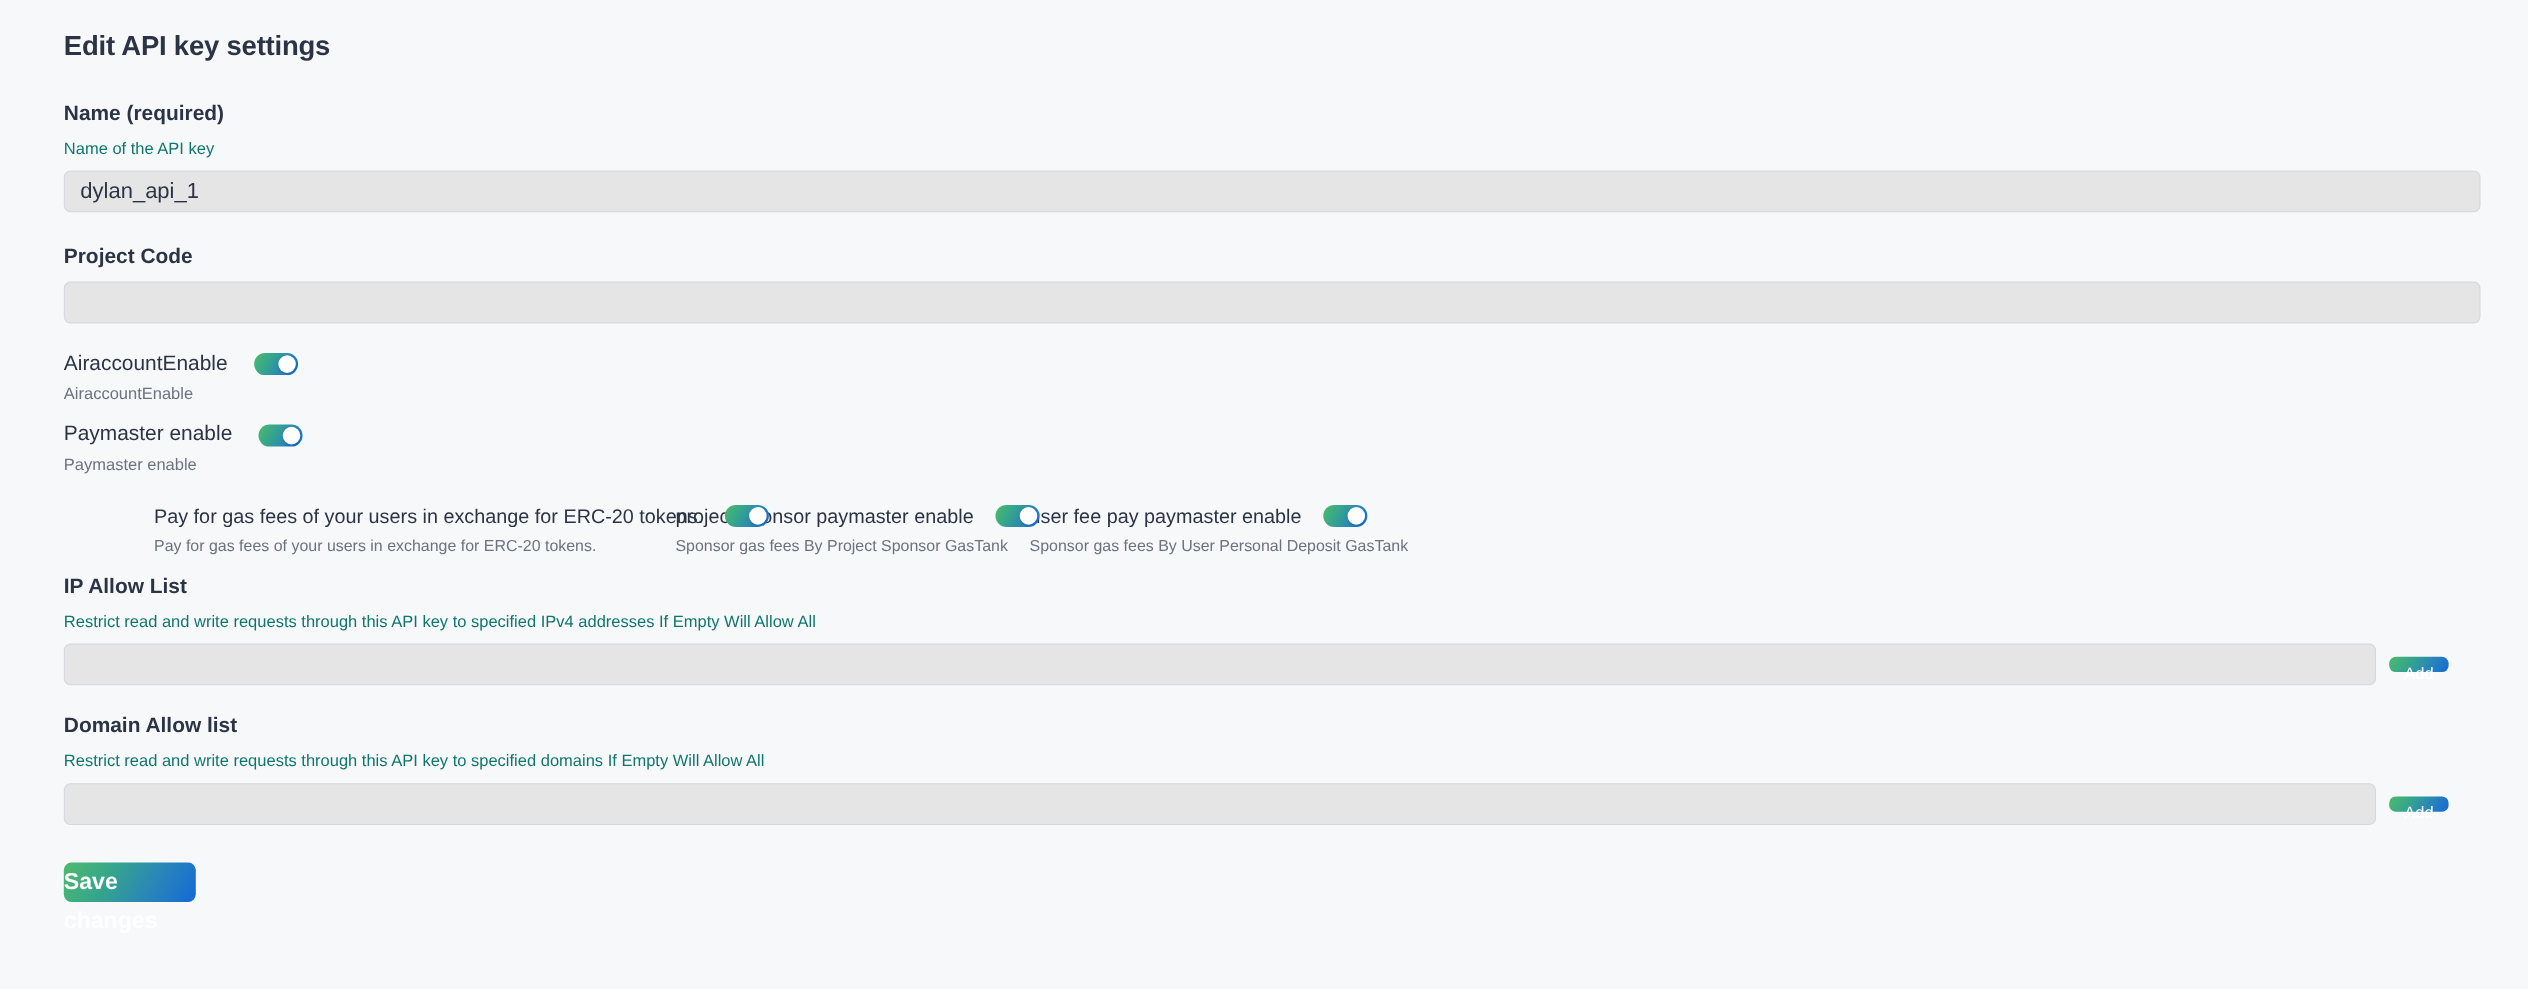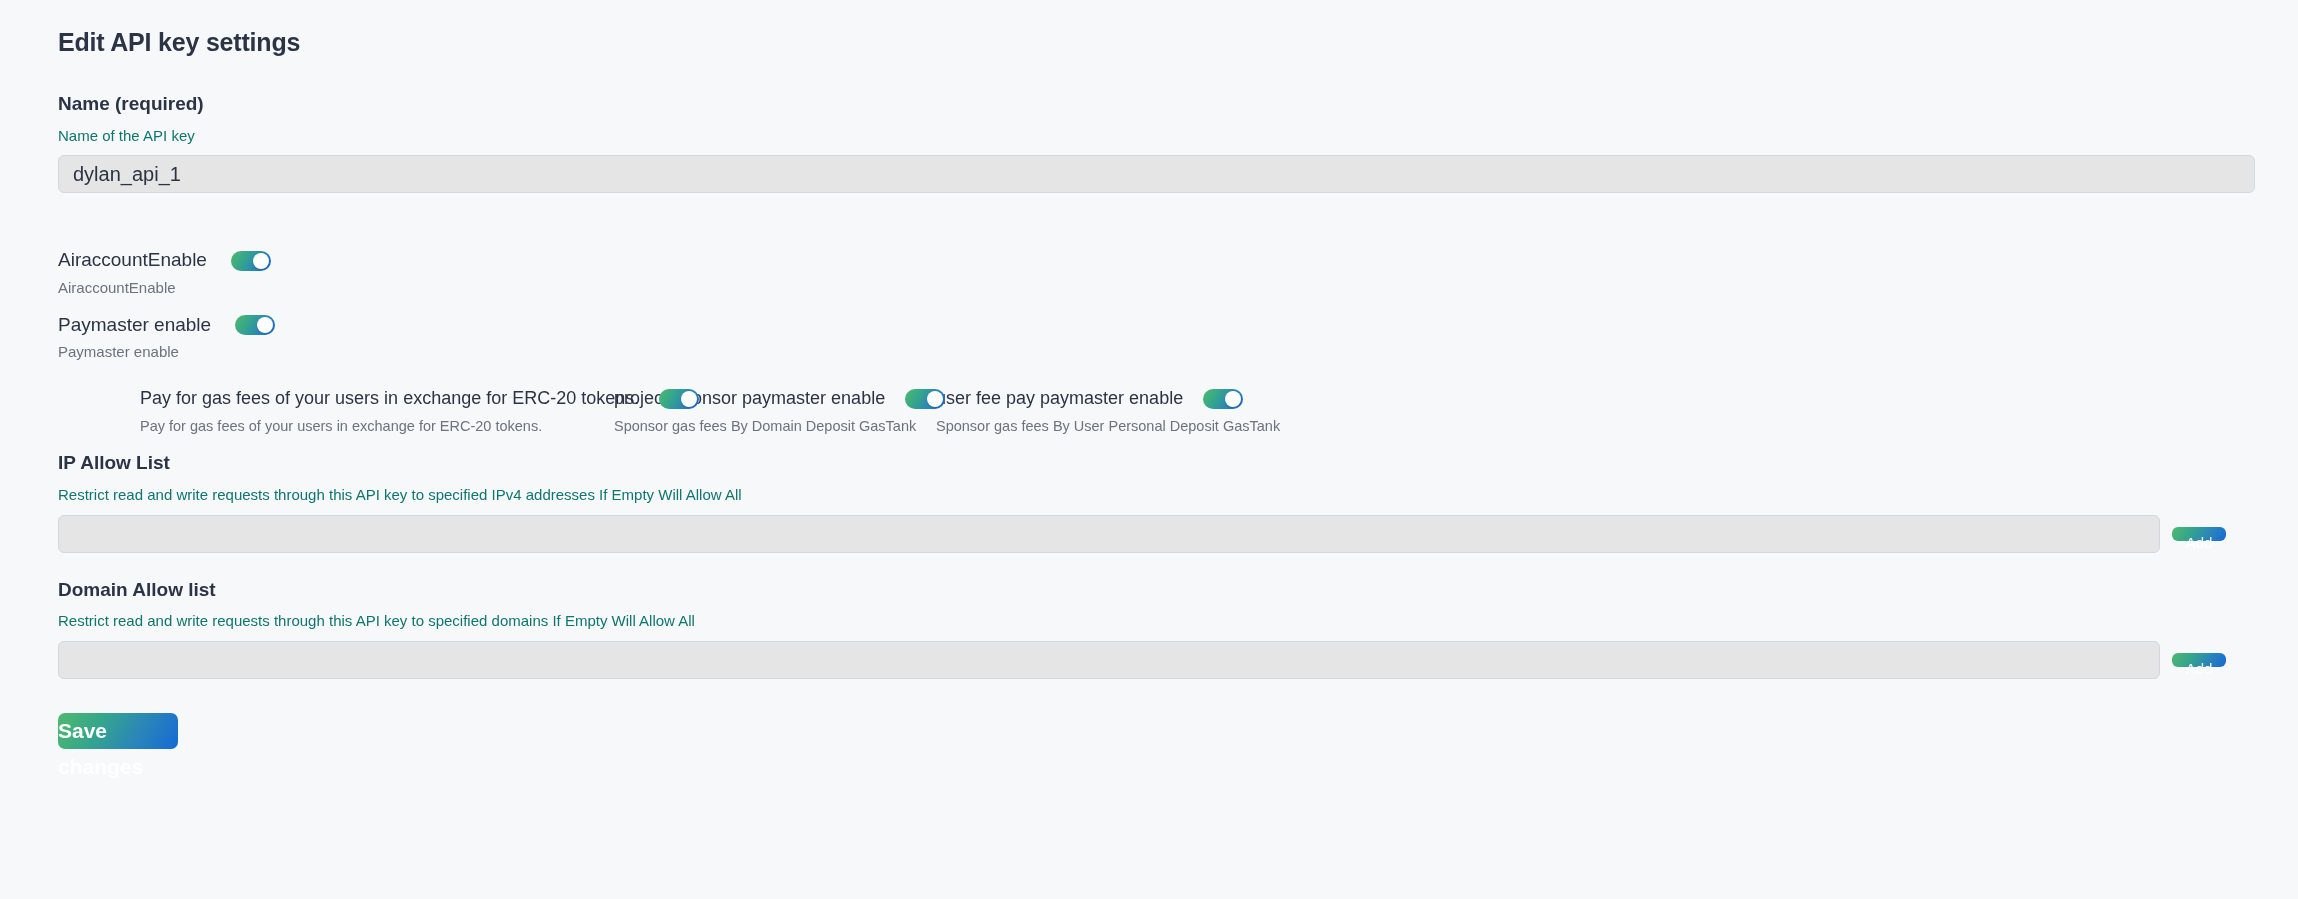--- a/index.html
+++ b/index.html
@@ -201,6 +201,10 @@
 
   <div class="sp-30"></div>
 
+  <div class="field-block">
+    <div class="field-label">Project Code</div>
+    <input class="text-input" type="text" value="" style="">
+  </div>
 
   <div class="sp-26"></div>
 

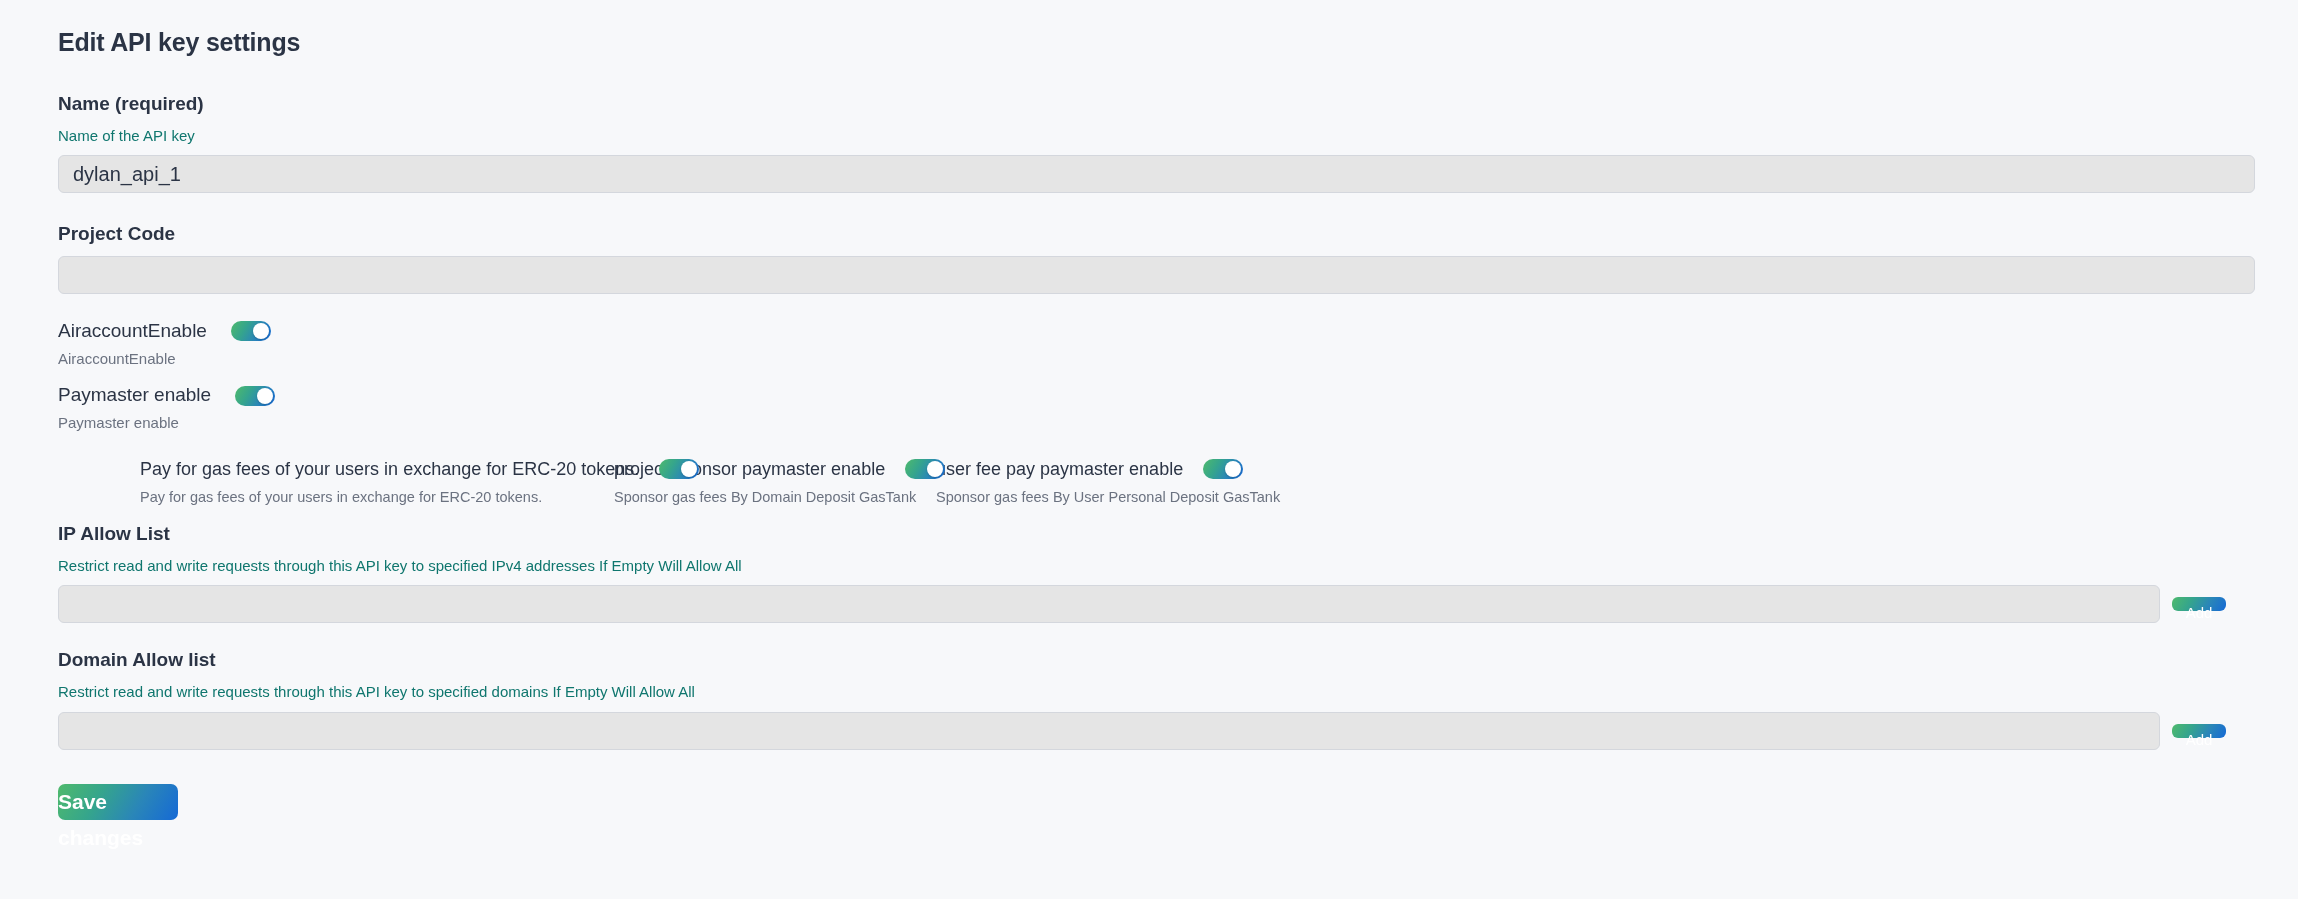--- a/index.html
+++ b/index.html
@@ -248,7 +248,7 @@
             <span class="knob"></span>
           </span>
         </div>
-        <div class="sub-desc">Sponsor gas fees By Domain Deposit GasTank</div>
+        <div class="sub-desc">Sponsor gas fees By Project Sponsor GasTank</div>
       </div>
 
       <div class="sub-col c3">

